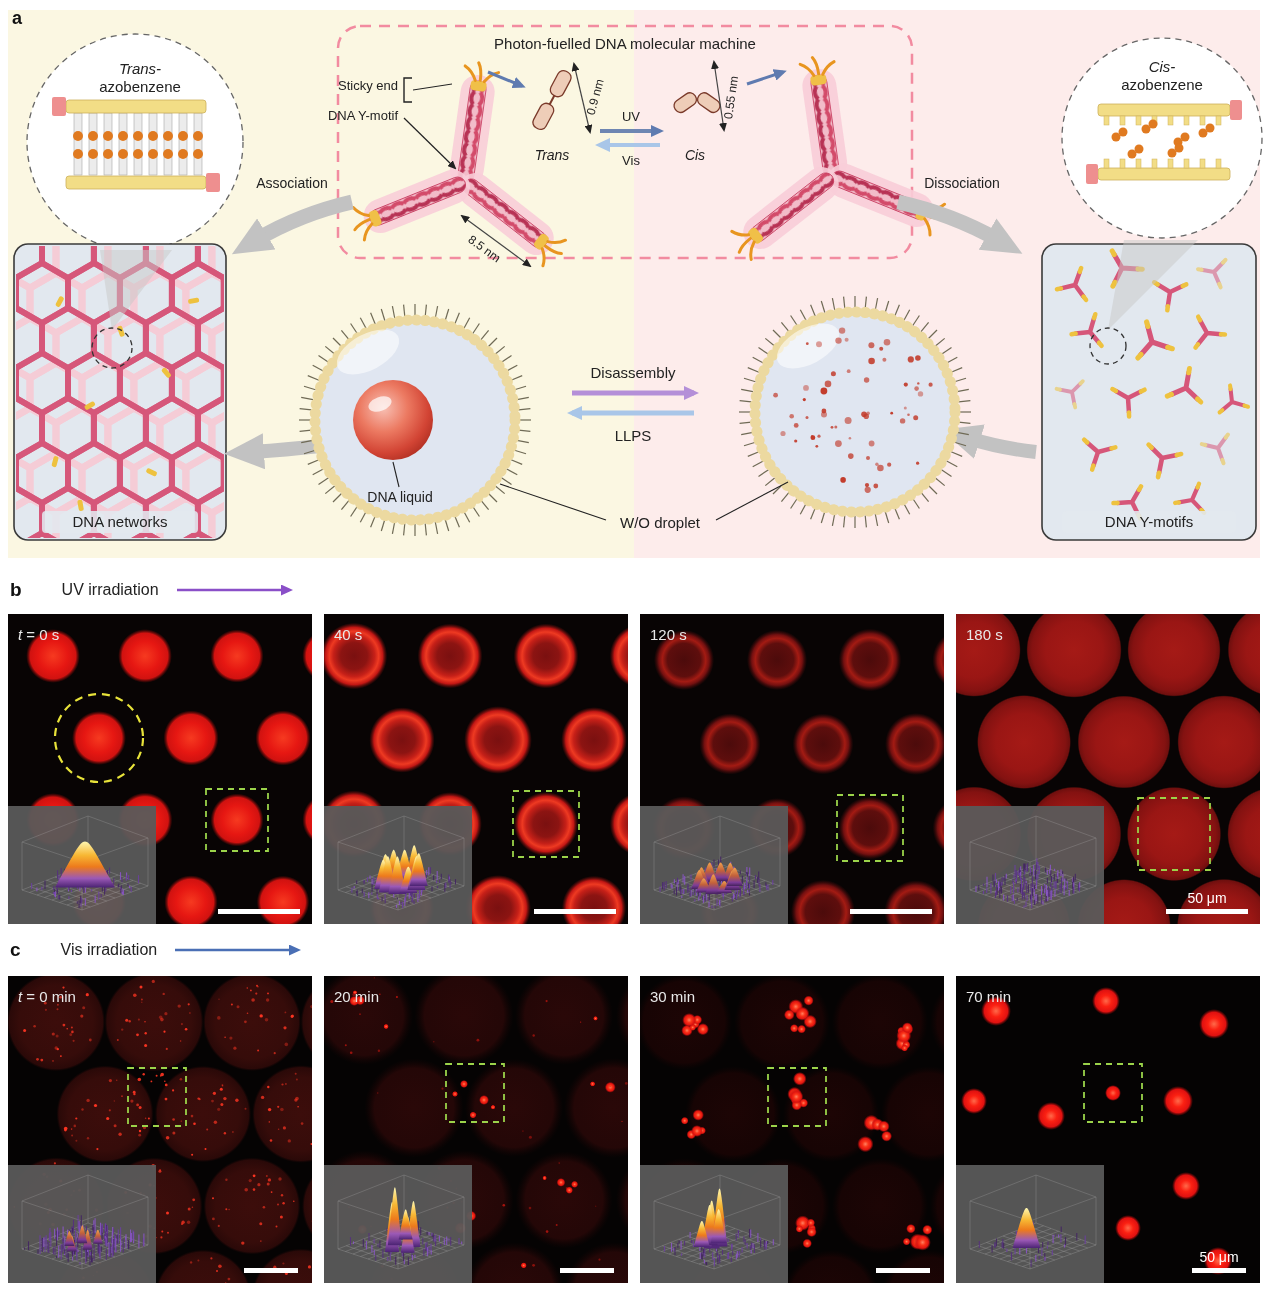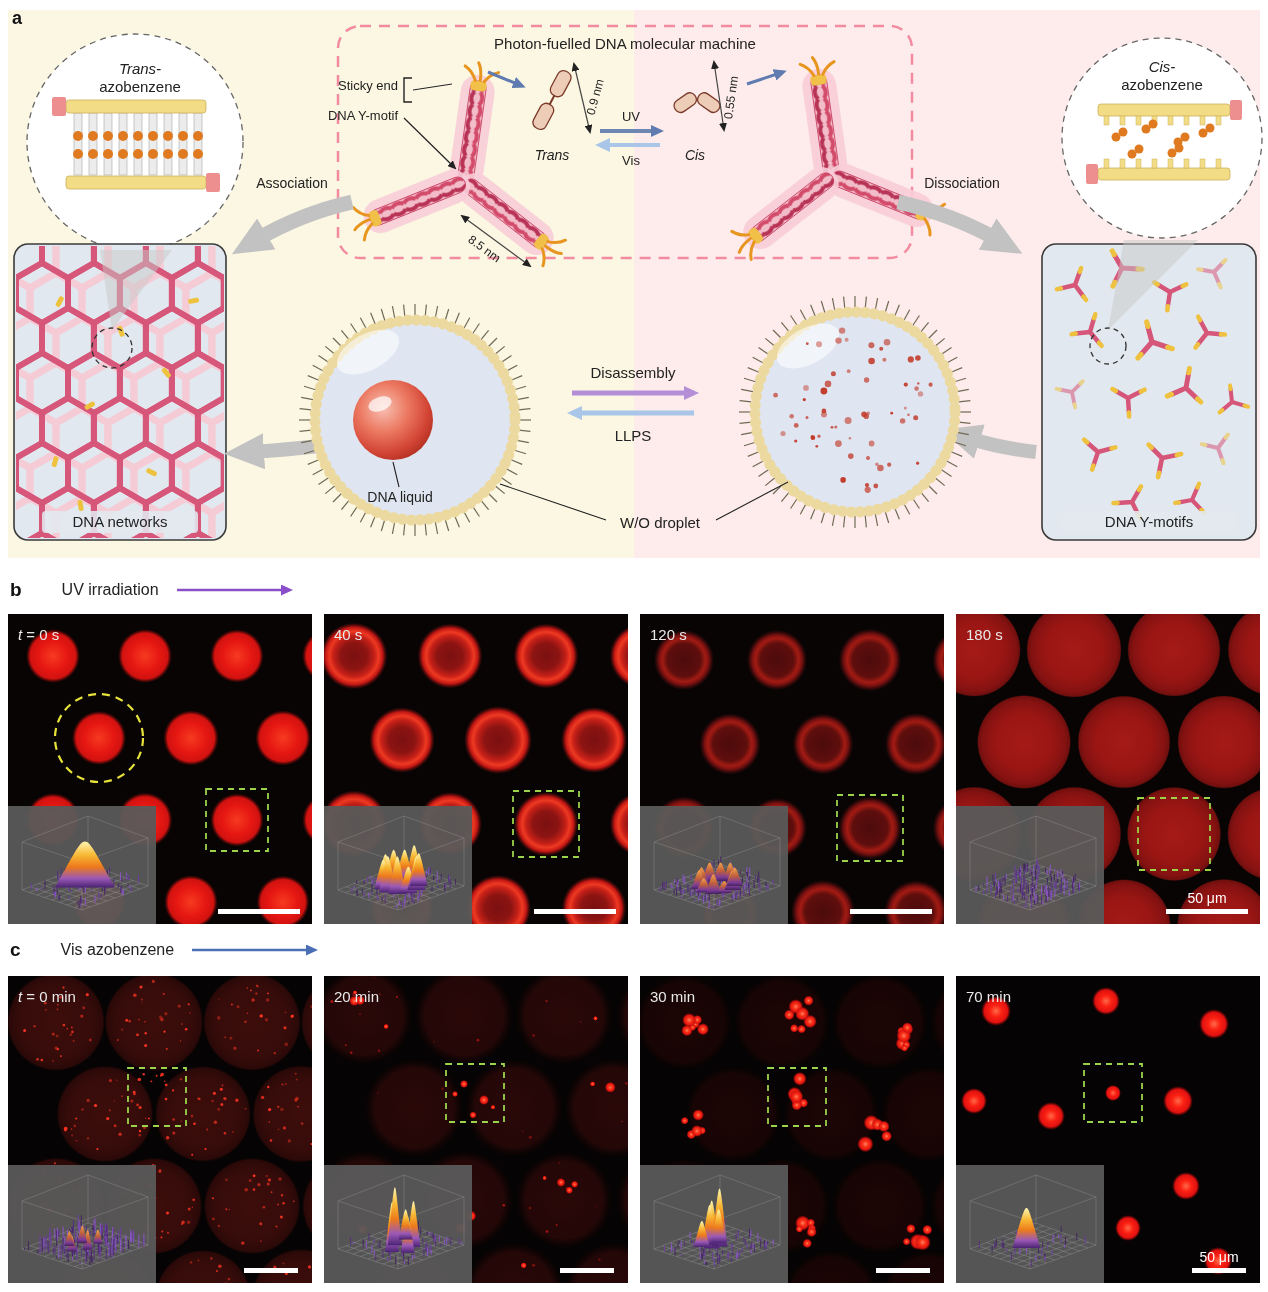--- a/index.html
+++ b/index.html
@@ -1466,7 +1466,7 @@
 
   <div class="row-header c">
     <span class="letter">c</span>
-    <span class="irr">Vis azobenzene</span>
+    <span class="irr">Vis irradiation</span>
     <svg width="140" height="14">
         <line x1="2" y1="7" x2="124" y2="7" stroke="#4a6fb5" stroke-width="2.4" marker-end="url(#mHdrB)"></line>
       </svg>

